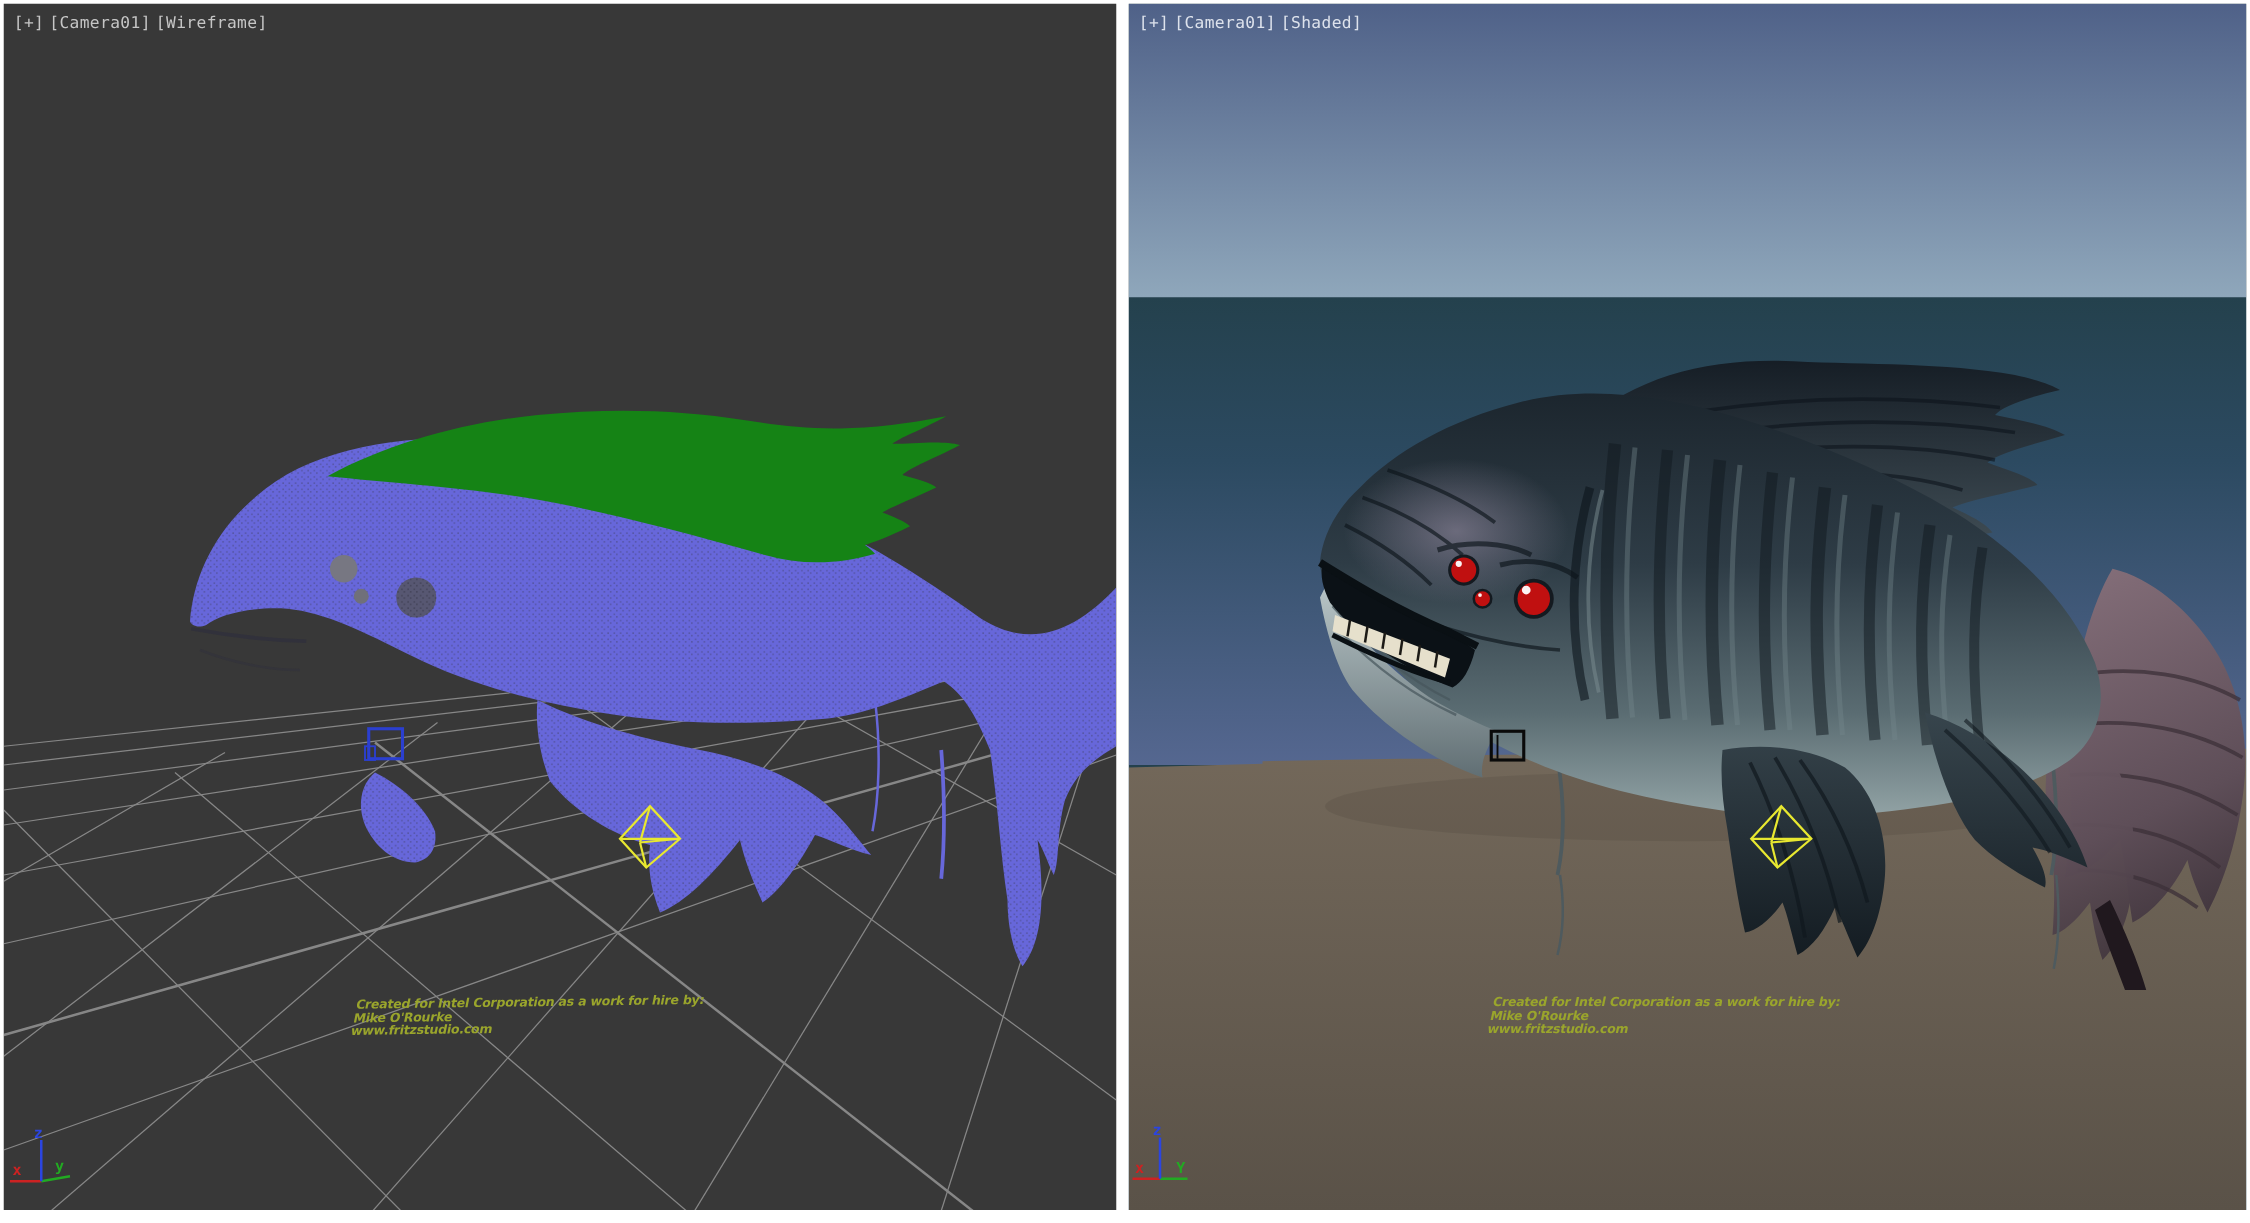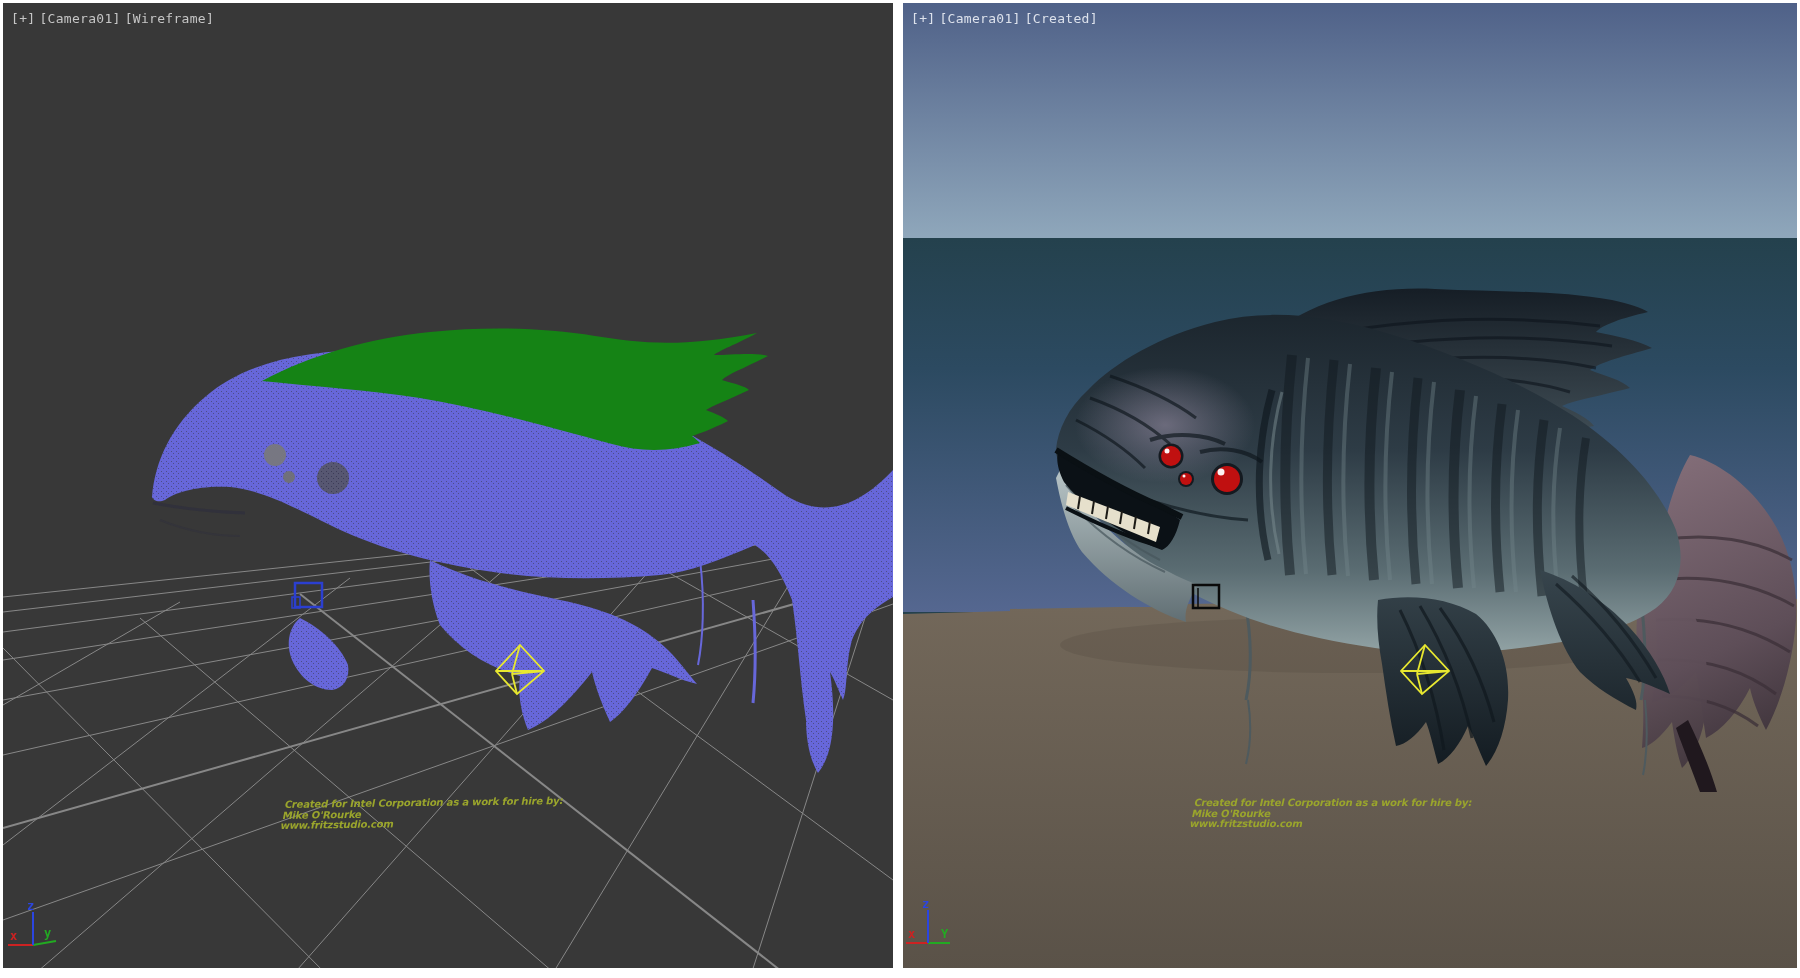--- a/index.html
+++ b/index.html
@@ -360,7 +360,7 @@
     <div class="vp-label">
       <span>[+]</span>
       <span>[Camera01]</span>
-      <span>[Created]</span>
+      <span>[Shaded]</span>
     </div>
 
     <div class="watermark">

